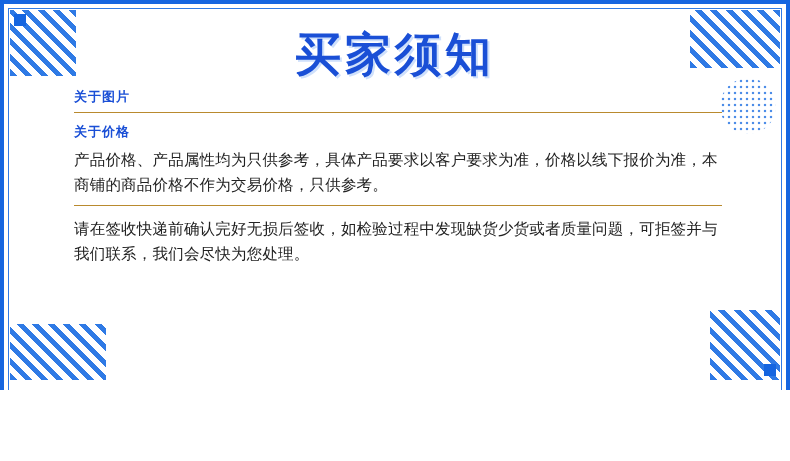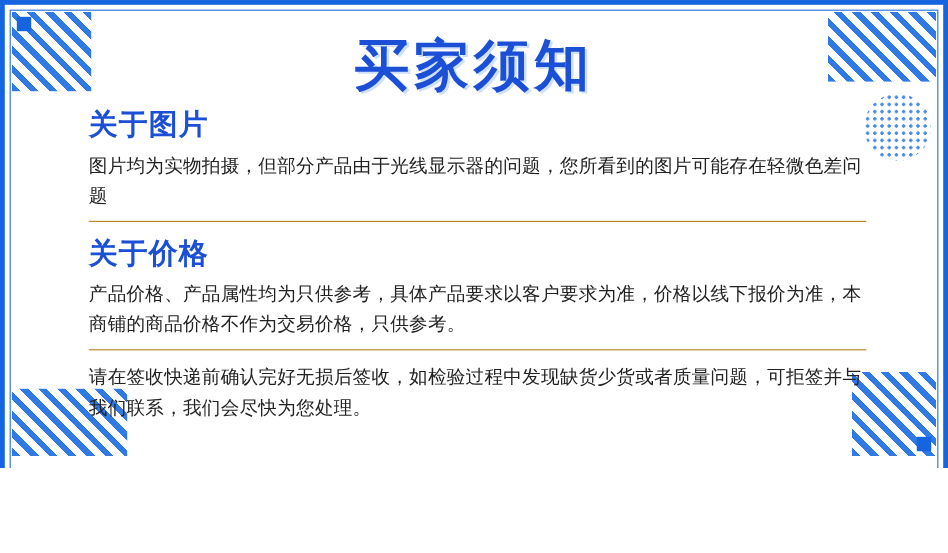--- a/index.html
+++ b/index.html
@@ -108,7 +108,7 @@
     margin-bottom: 6px;
   }
   .section-heading {
-    font-size: 24px;
+    font-size: 13px;
     font-weight: bold;
     color: #1a4fd6;
     margin: 0 0 6px 0;

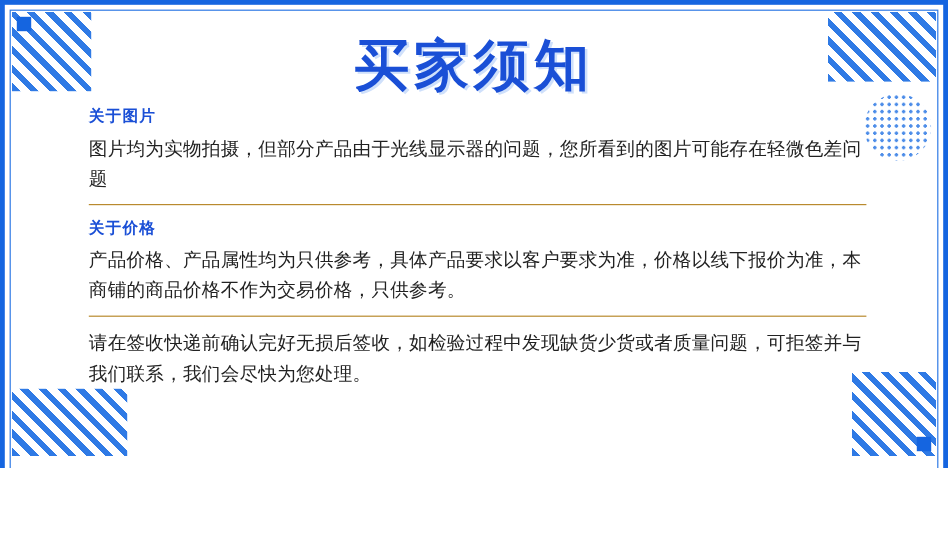--- a/index.html
+++ b/index.html
@@ -154,7 +154,6 @@
 
     <div class="section">
       <p class="section-heading">关于图片</p>
-      <p class="section-body">图片均为实物拍摄，但部分产品由于光线显示器的问题，您所看到的图片可能存在轻微色差问题</p>
       <hr class="divider">
     </div>
 

